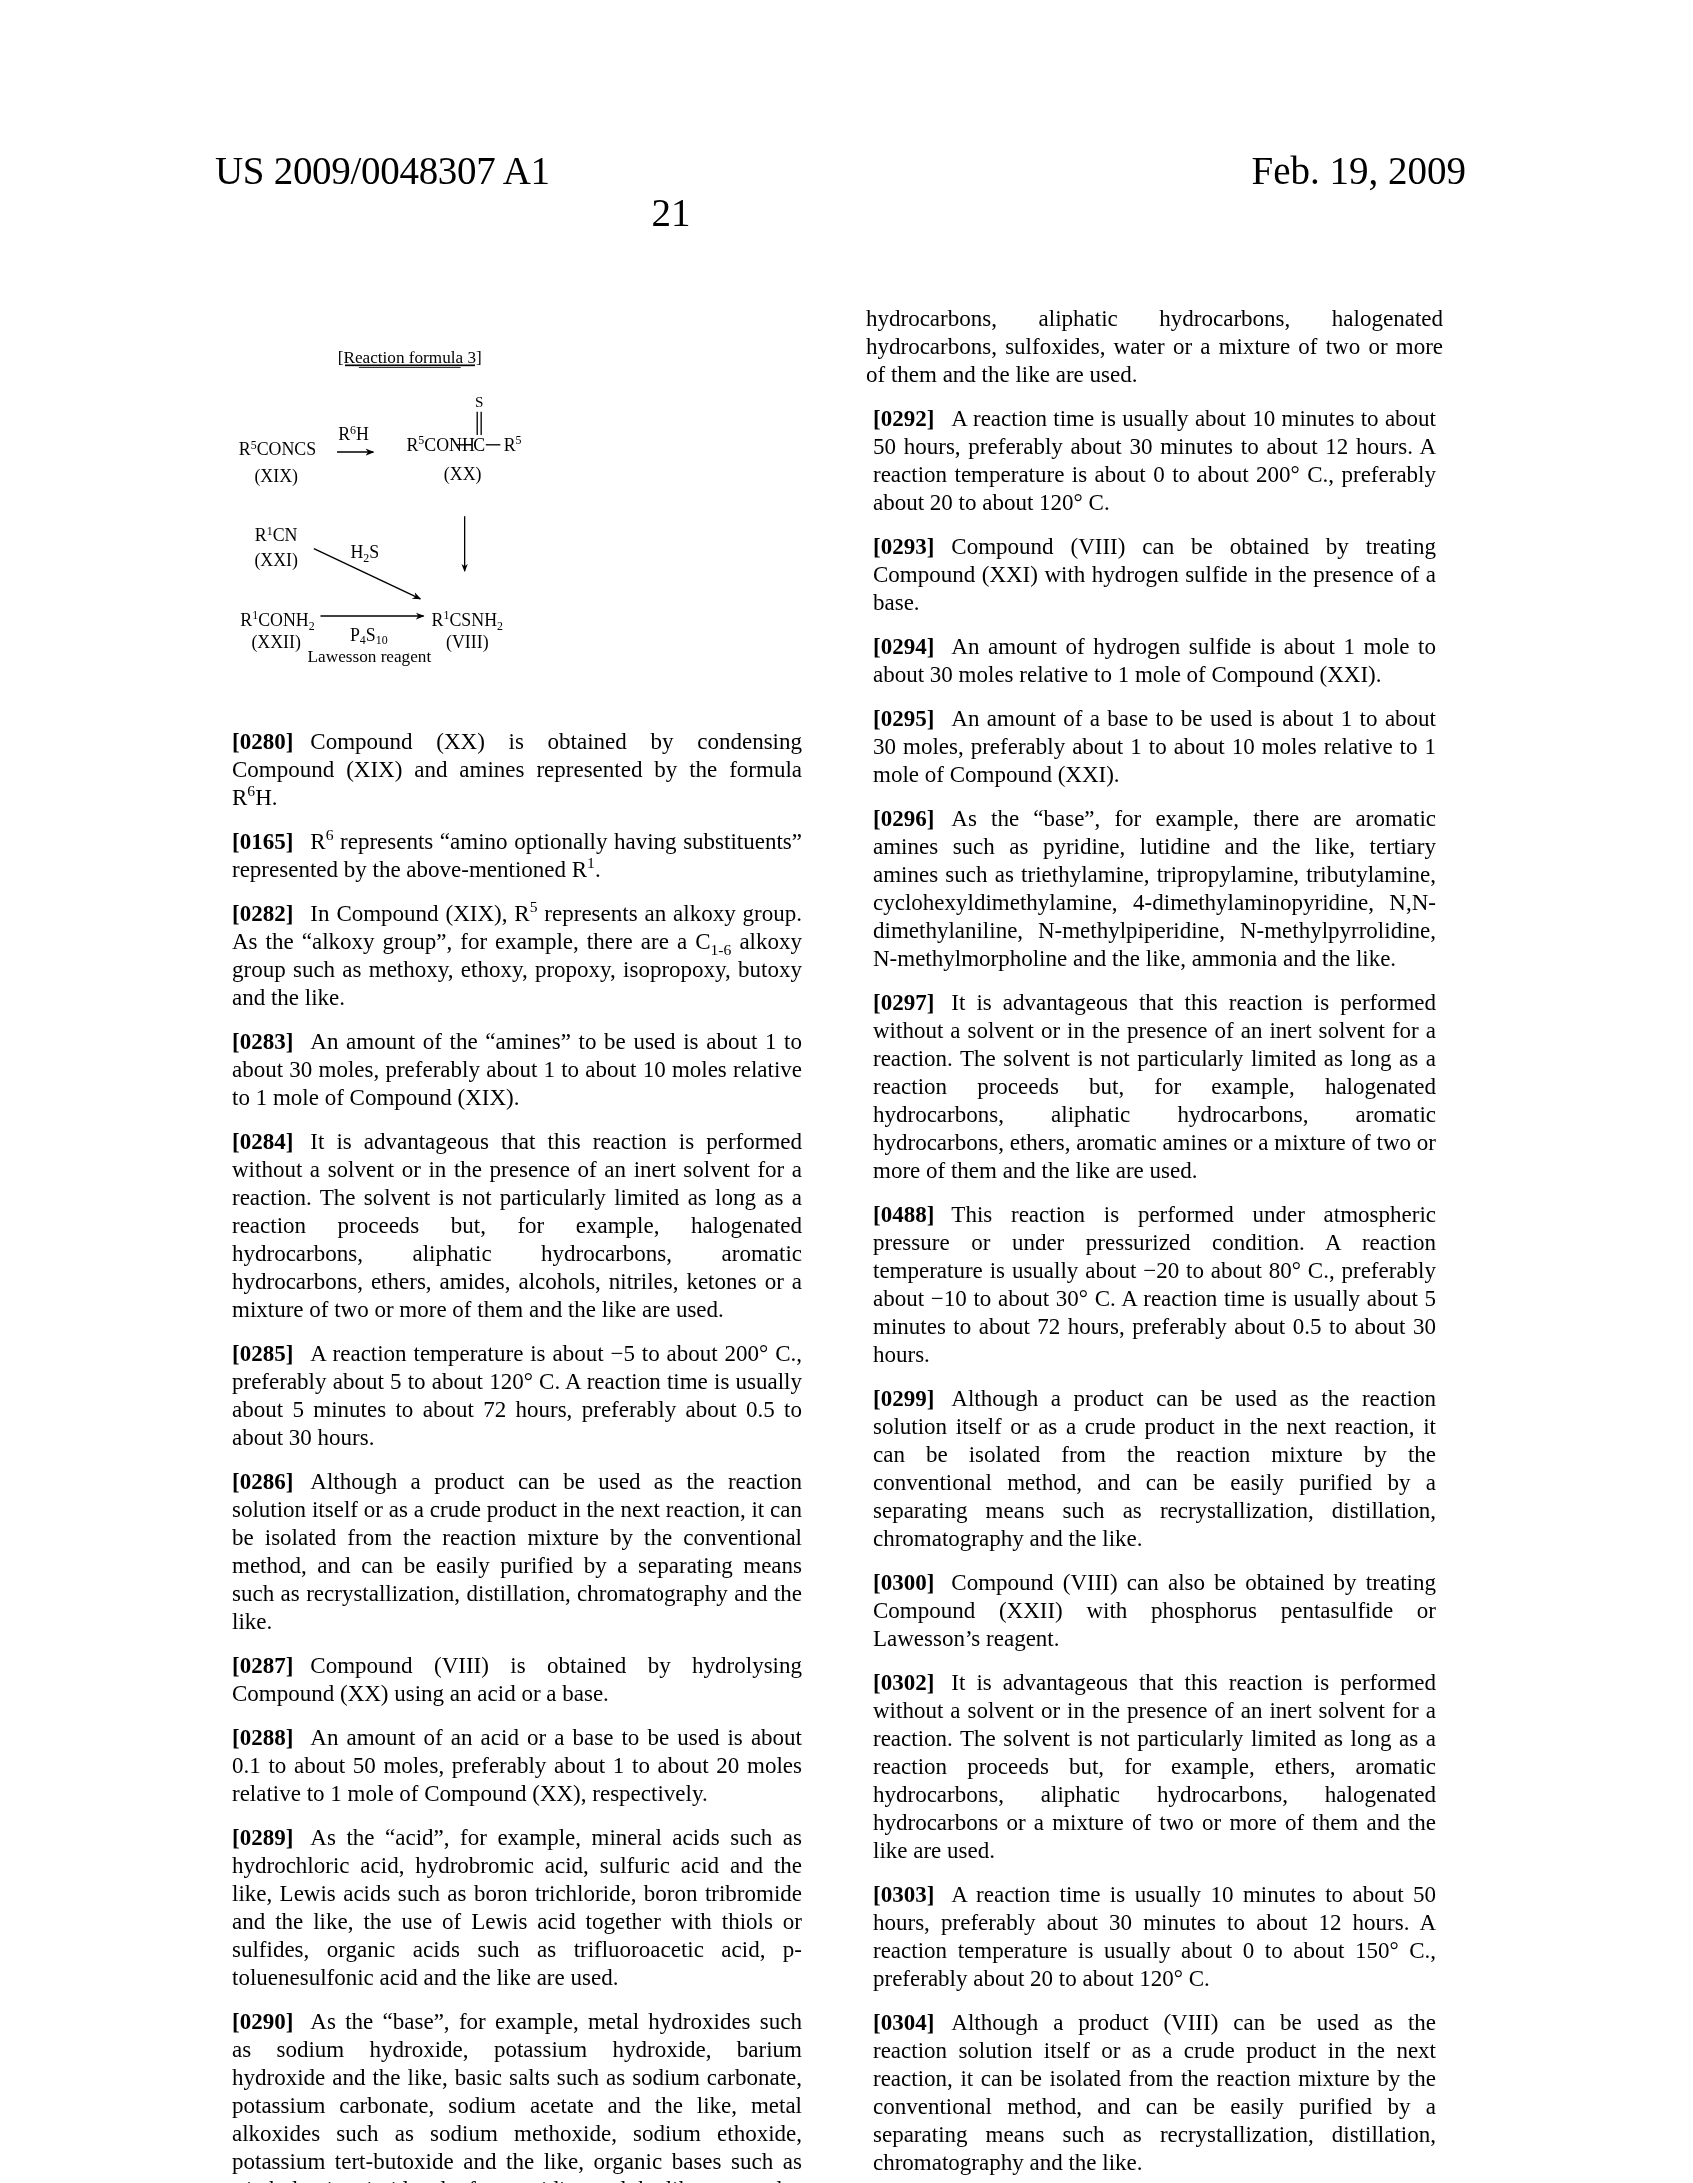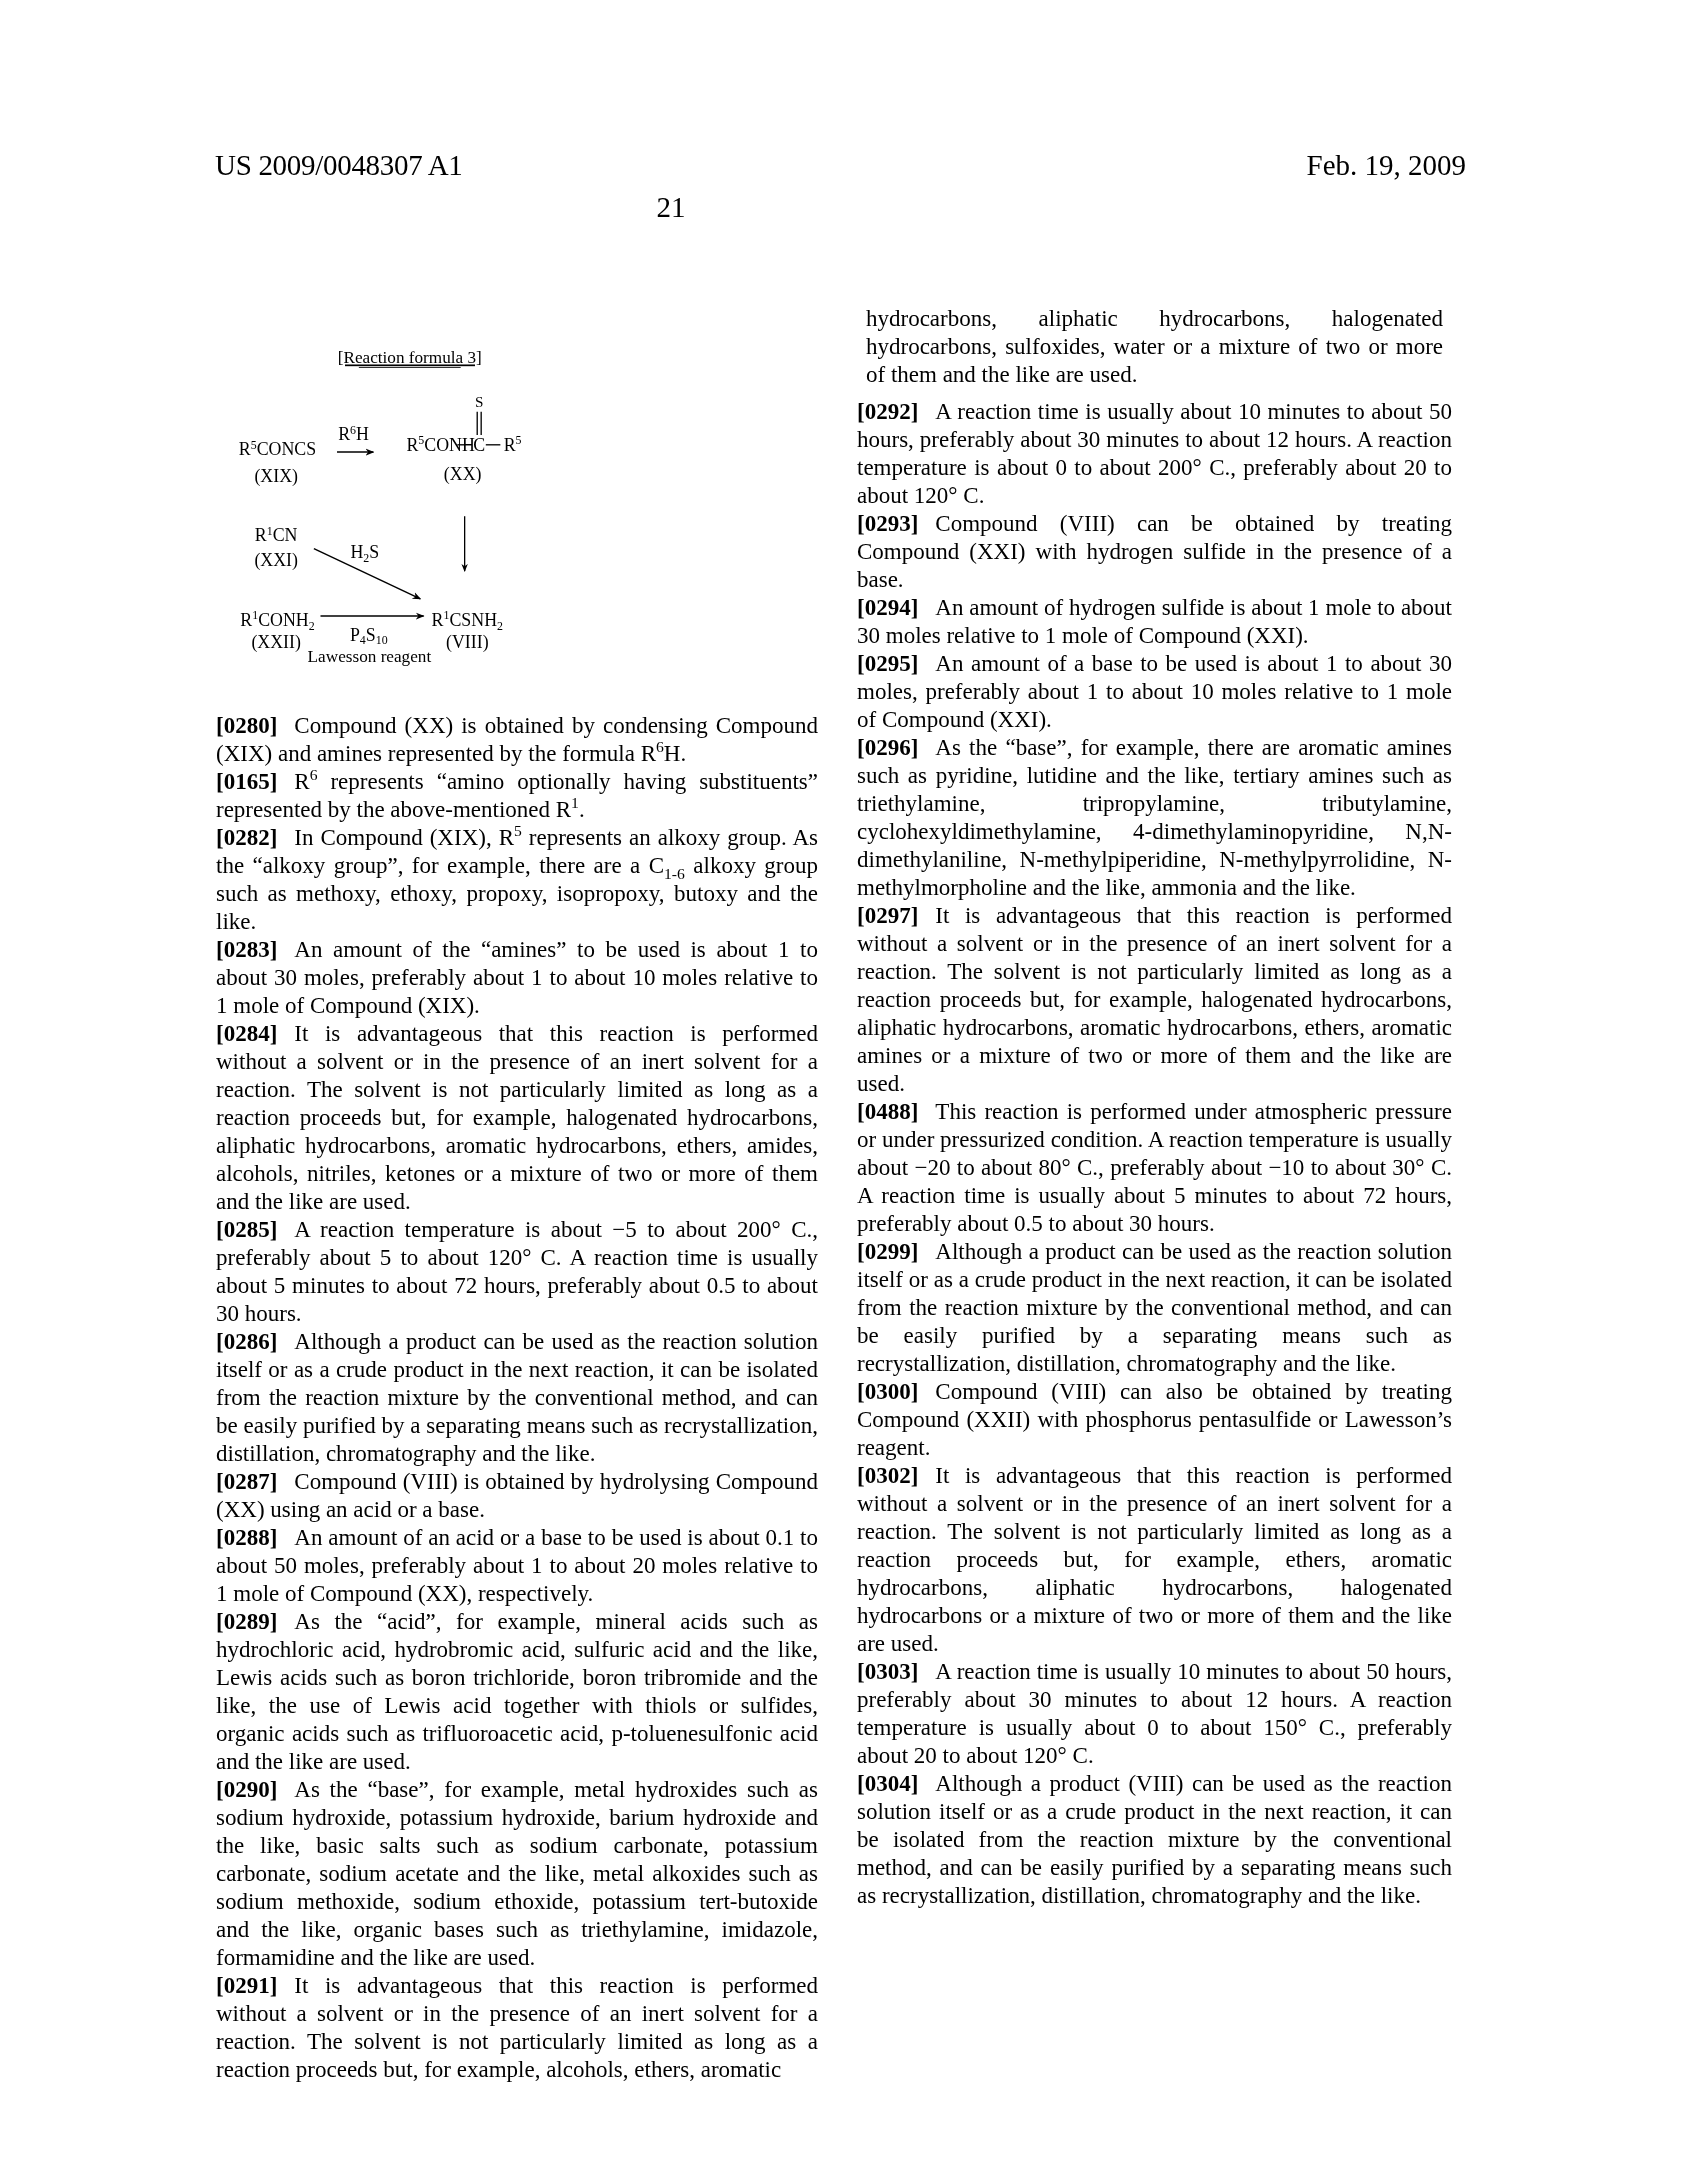--- a/index.html
+++ b/index.html
@@ -7,7 +7,7 @@
     width: 1694px; height: 2183px; position: relative; overflow: hidden;
     font-family: "Liberation Serif", "DejaVu Serif", serif; color: #000;
   }
-  .hdr { position: absolute; font-size: 29px; line-height: 1; white-space: nowrap; }
+  .hdr { position: absolute; font-size: 39px; line-height: 1; white-space: nowrap; }
   #pub-number { left: 215px; top: 151px; letter-spacing: -0.3px; }
   #pub-date { right: 228px; top: 151px; }
   #page-num { left: 0; width: 1342px; text-align: center; top: 193px; }

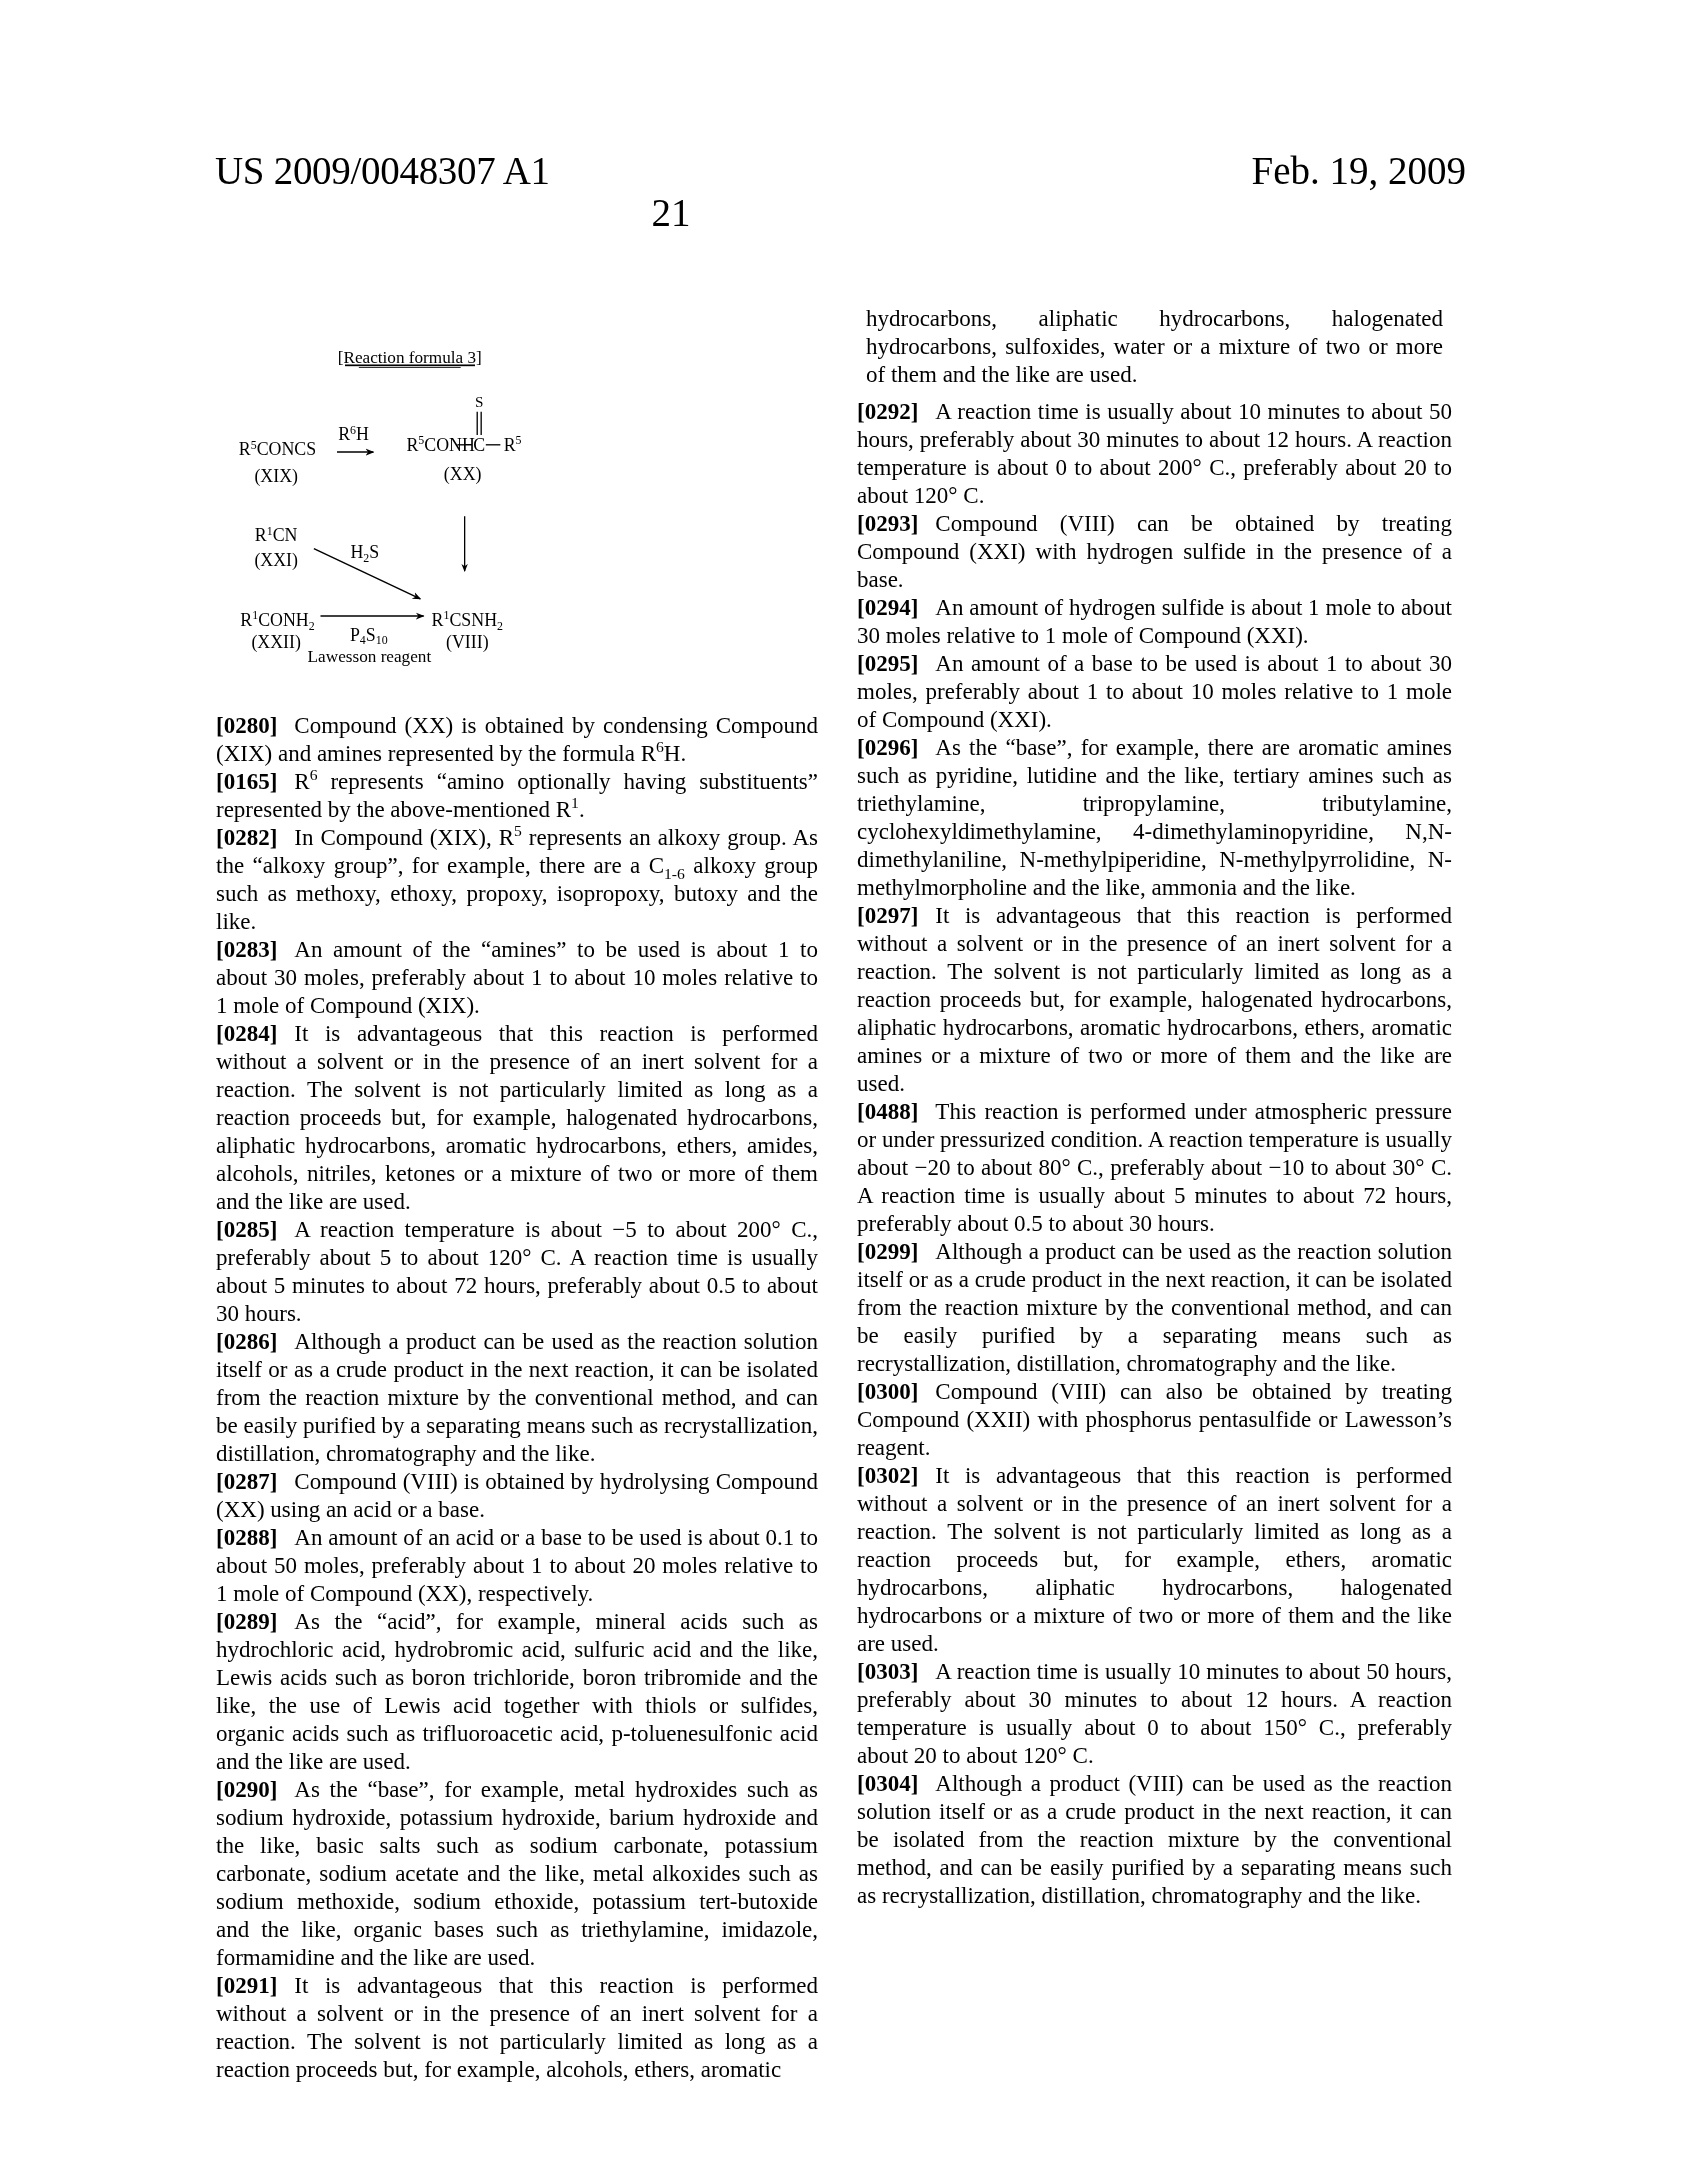--- a/index.html
+++ b/index.html
@@ -18,7 +18,7 @@
   }
   #col-left { left: 216px; width: 602px; top: 712px; }
   #col-right { left: 857px; width: 595px; top: 296px; }
-  .para { margin: 0; }
+  .para { margin: 16px; }
   .para .pn { font-weight: bold; margin-right: 17px; }
   .cont { margin: 9px; text-align: justify; }
   sup, sub { font-size: 0.68em; line-height: 0; }

